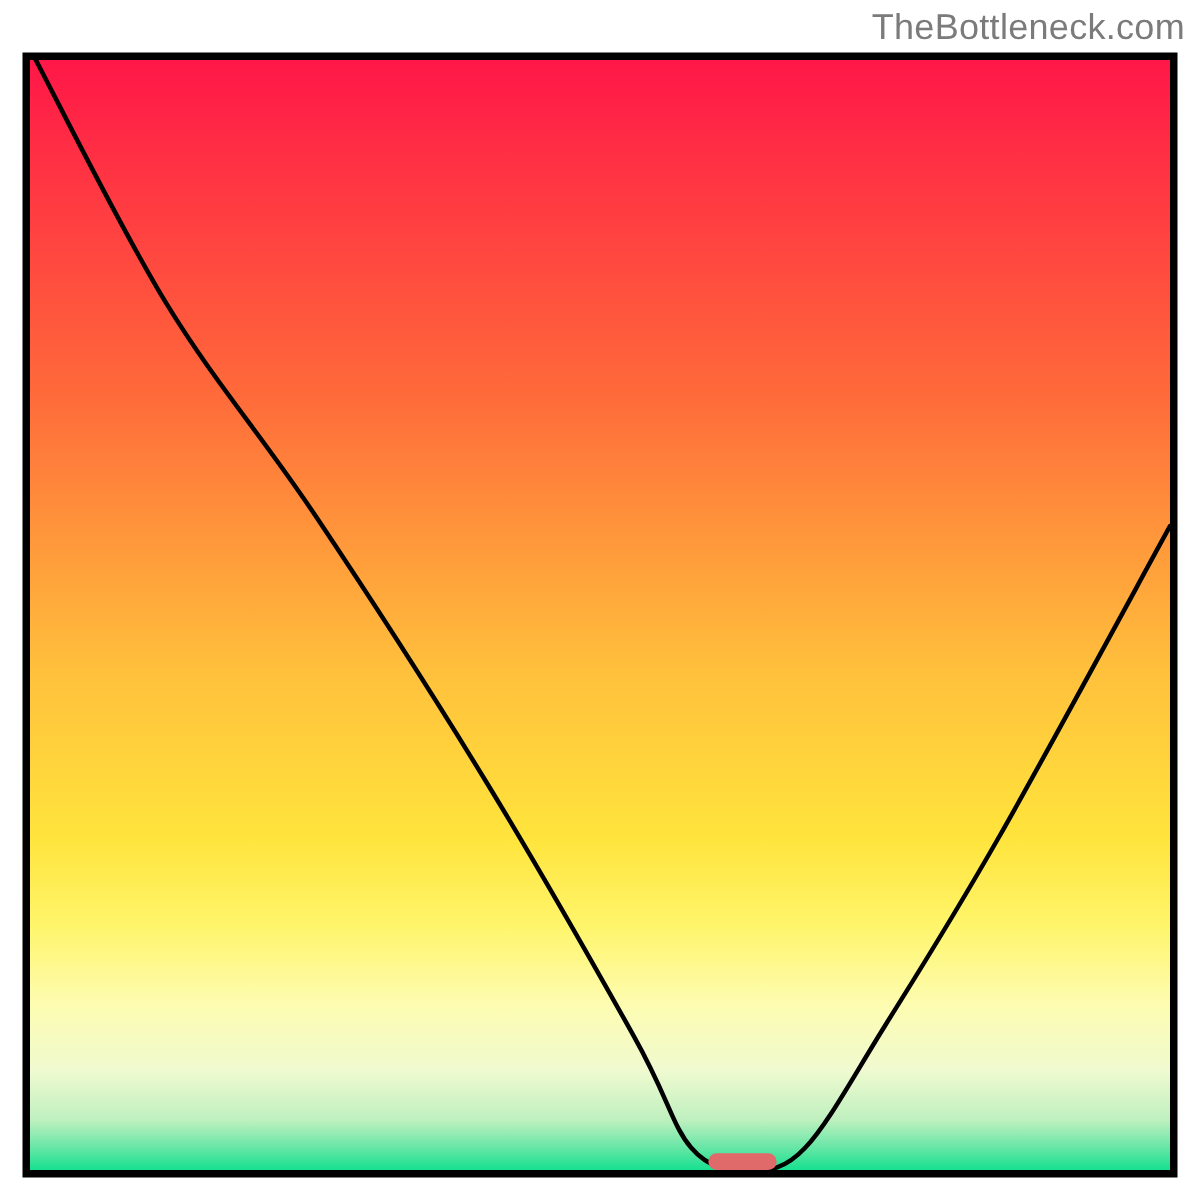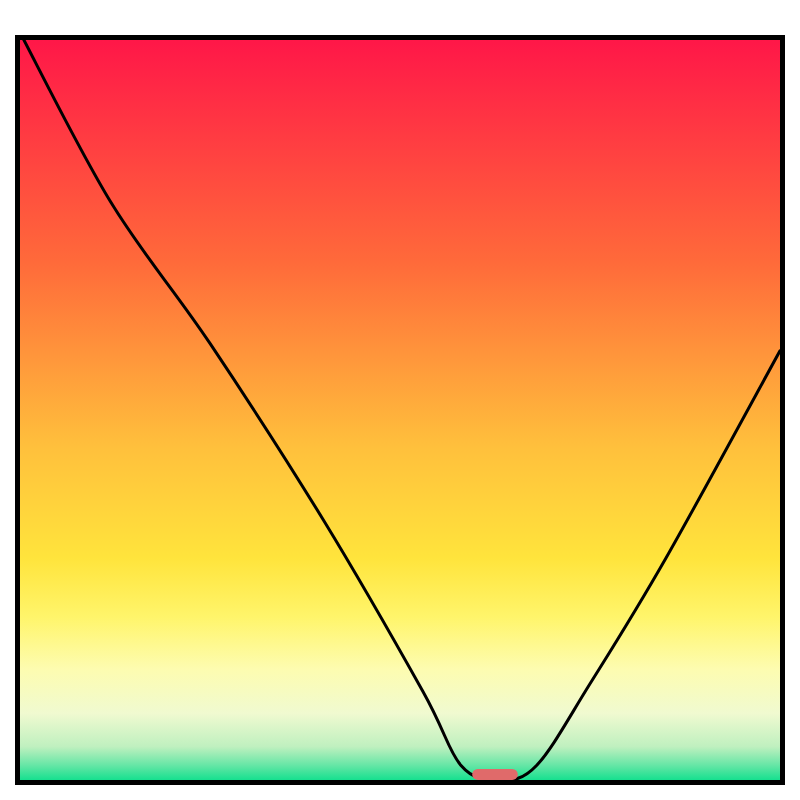--- a/index.html
+++ b/index.html
@@ -57,6 +57,7 @@
 <body>
 
 <div class="container">
+  <div class="watermark">TheBottleneck.com</div>
   <div class="plot">
     <svg id="chart-svg" viewBox="0 0 760 740" preserveAspectRatio="none">
       <defs>

